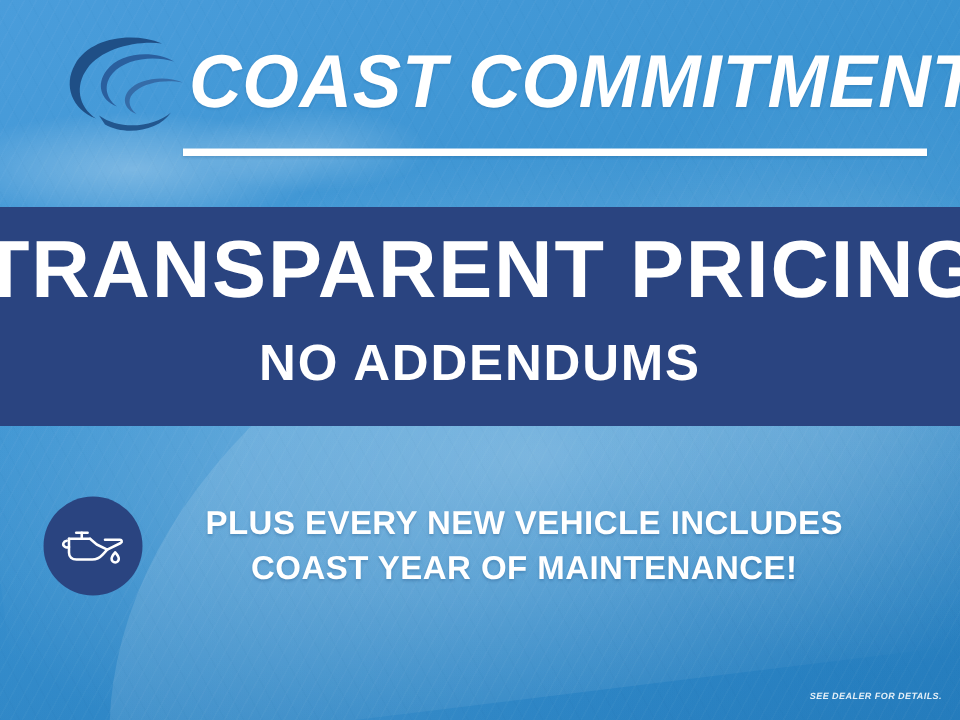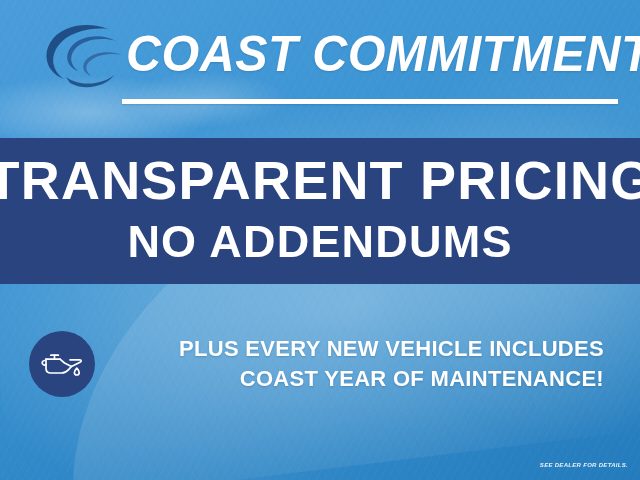--- a/index.html
+++ b/index.html
@@ -178,7 +178,7 @@
     letter-spacing: 1.2px;
     white-space: nowrap;
   }
-  .band-line-2 { font-size: 45px; }
+  .band-line-2 { font-size: 34px; }
 
   
   .promo {

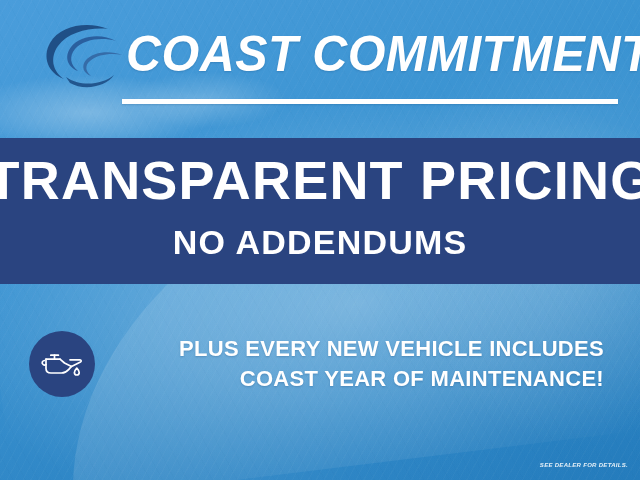--- a/index.html
+++ b/index.html
@@ -205,7 +205,7 @@
 
   .promo-text {
     flex: 1 1 auto;
-    text-align: right;
+    text-align: center;
     padding-right: 36px;
   }
   .promo-line {

